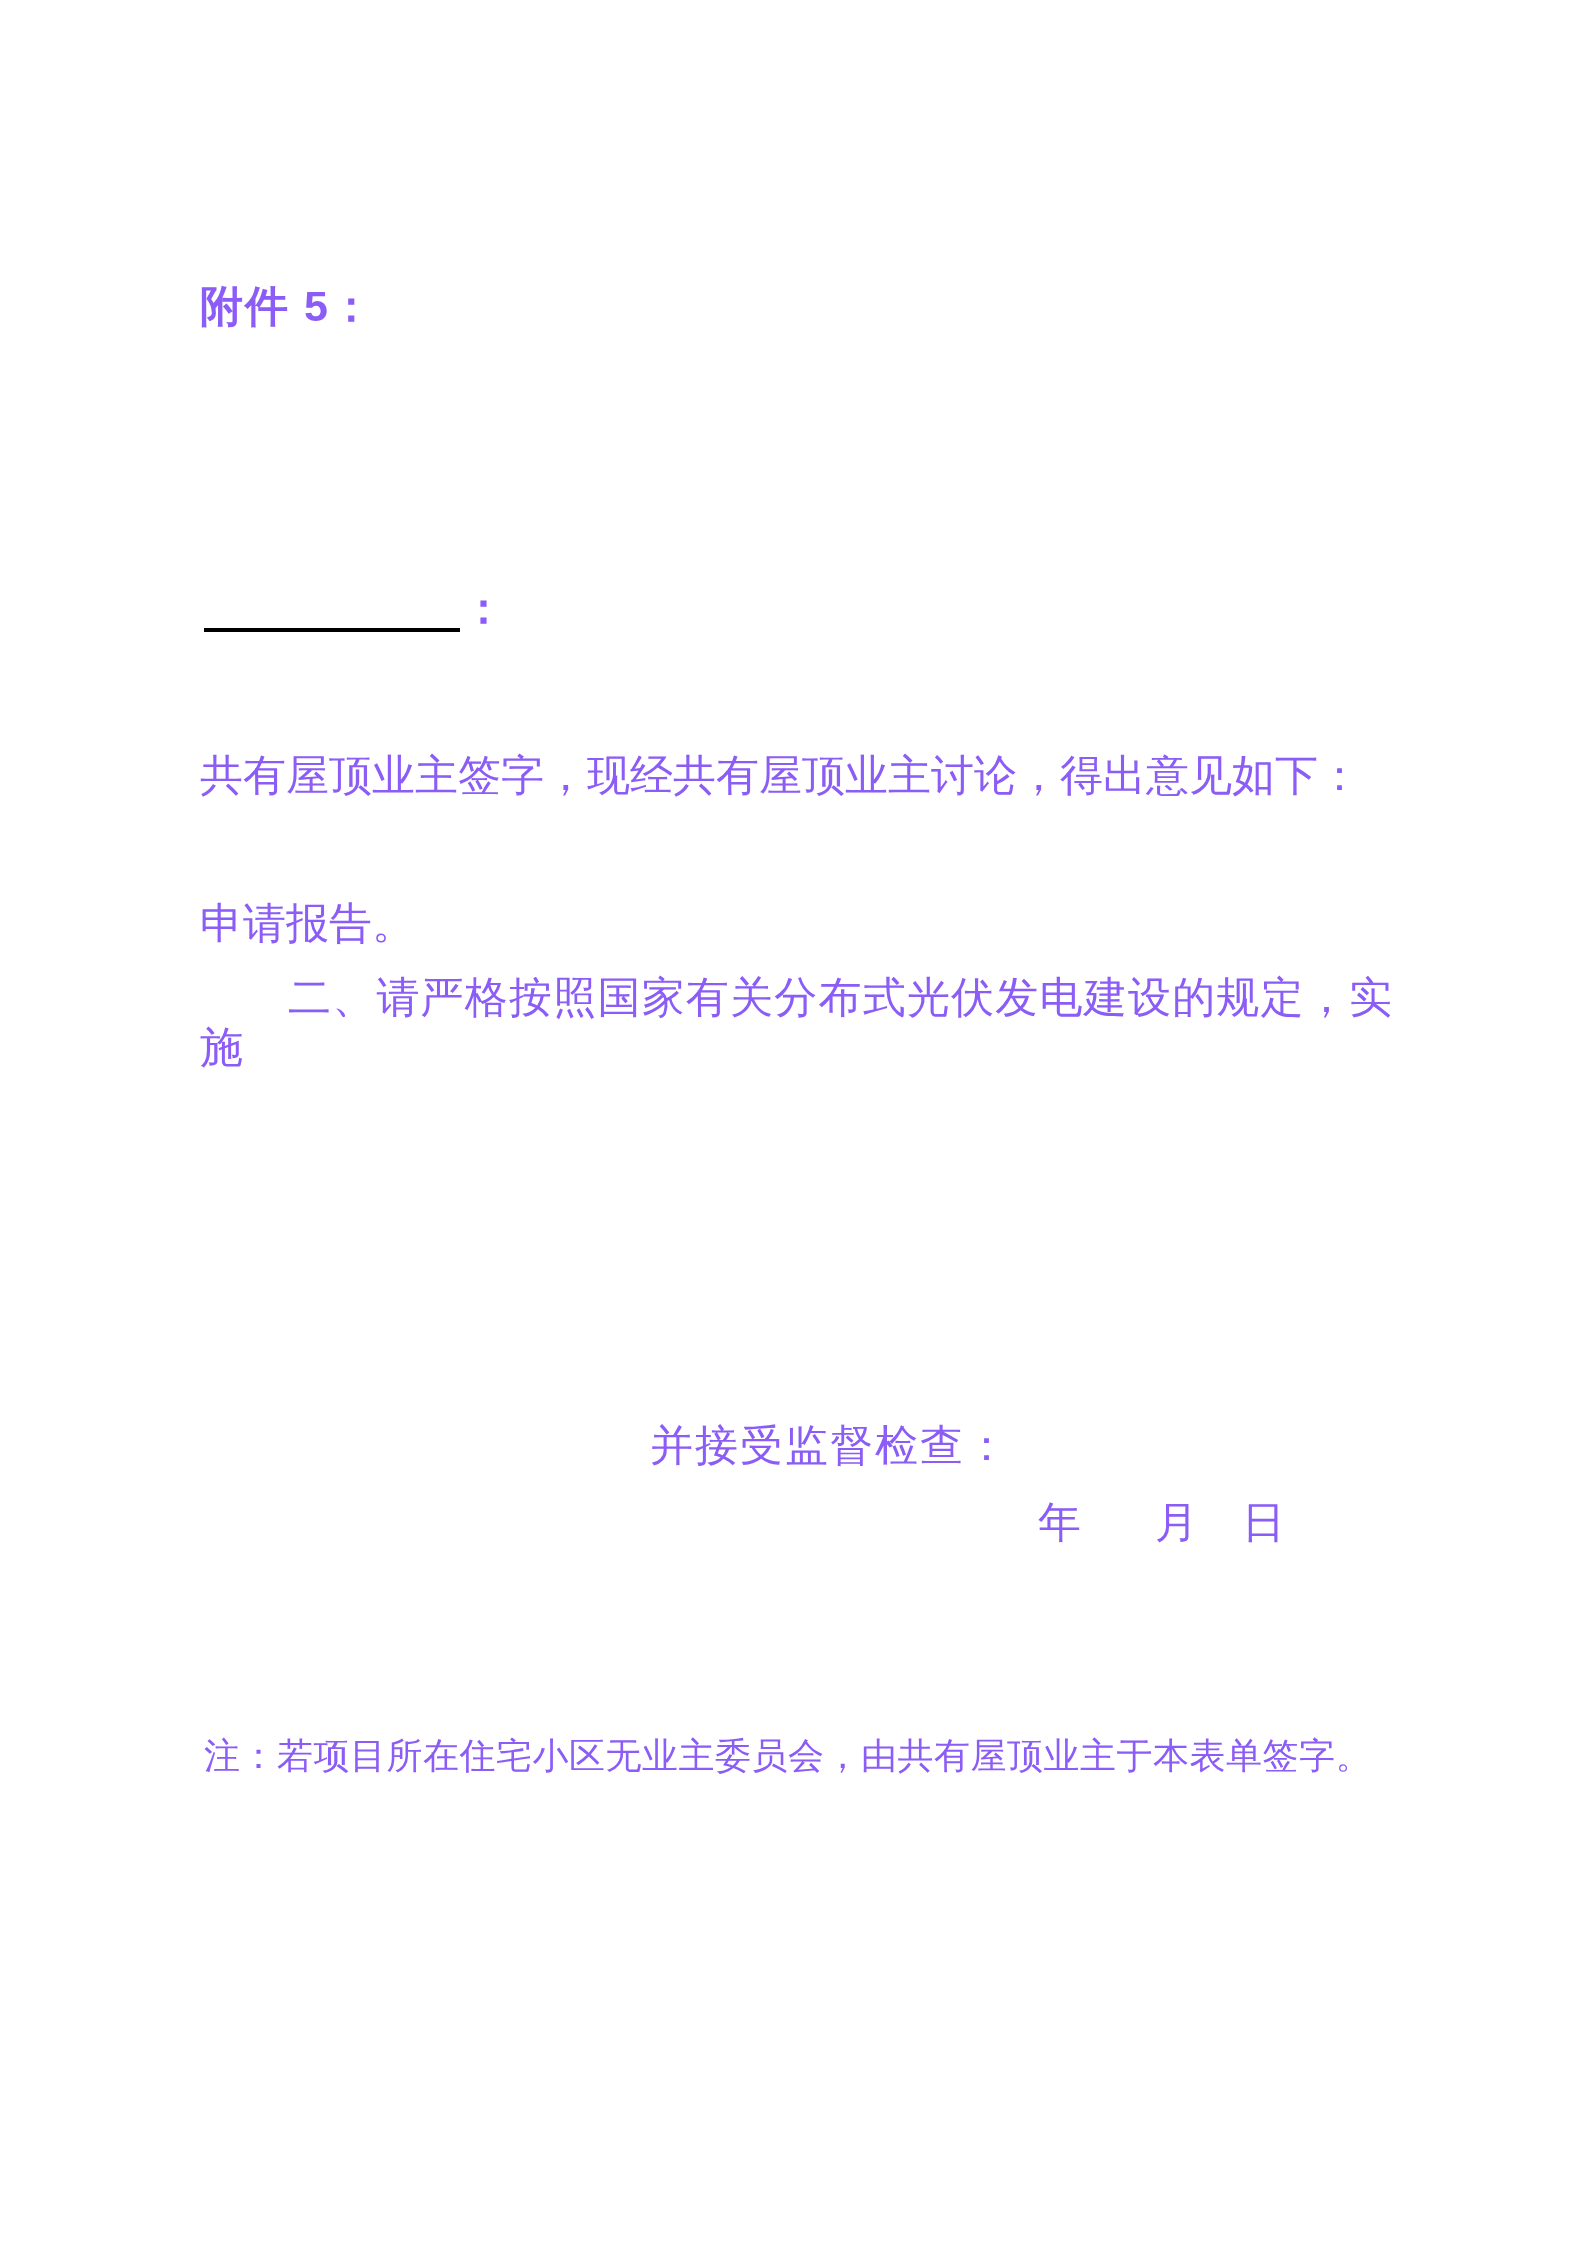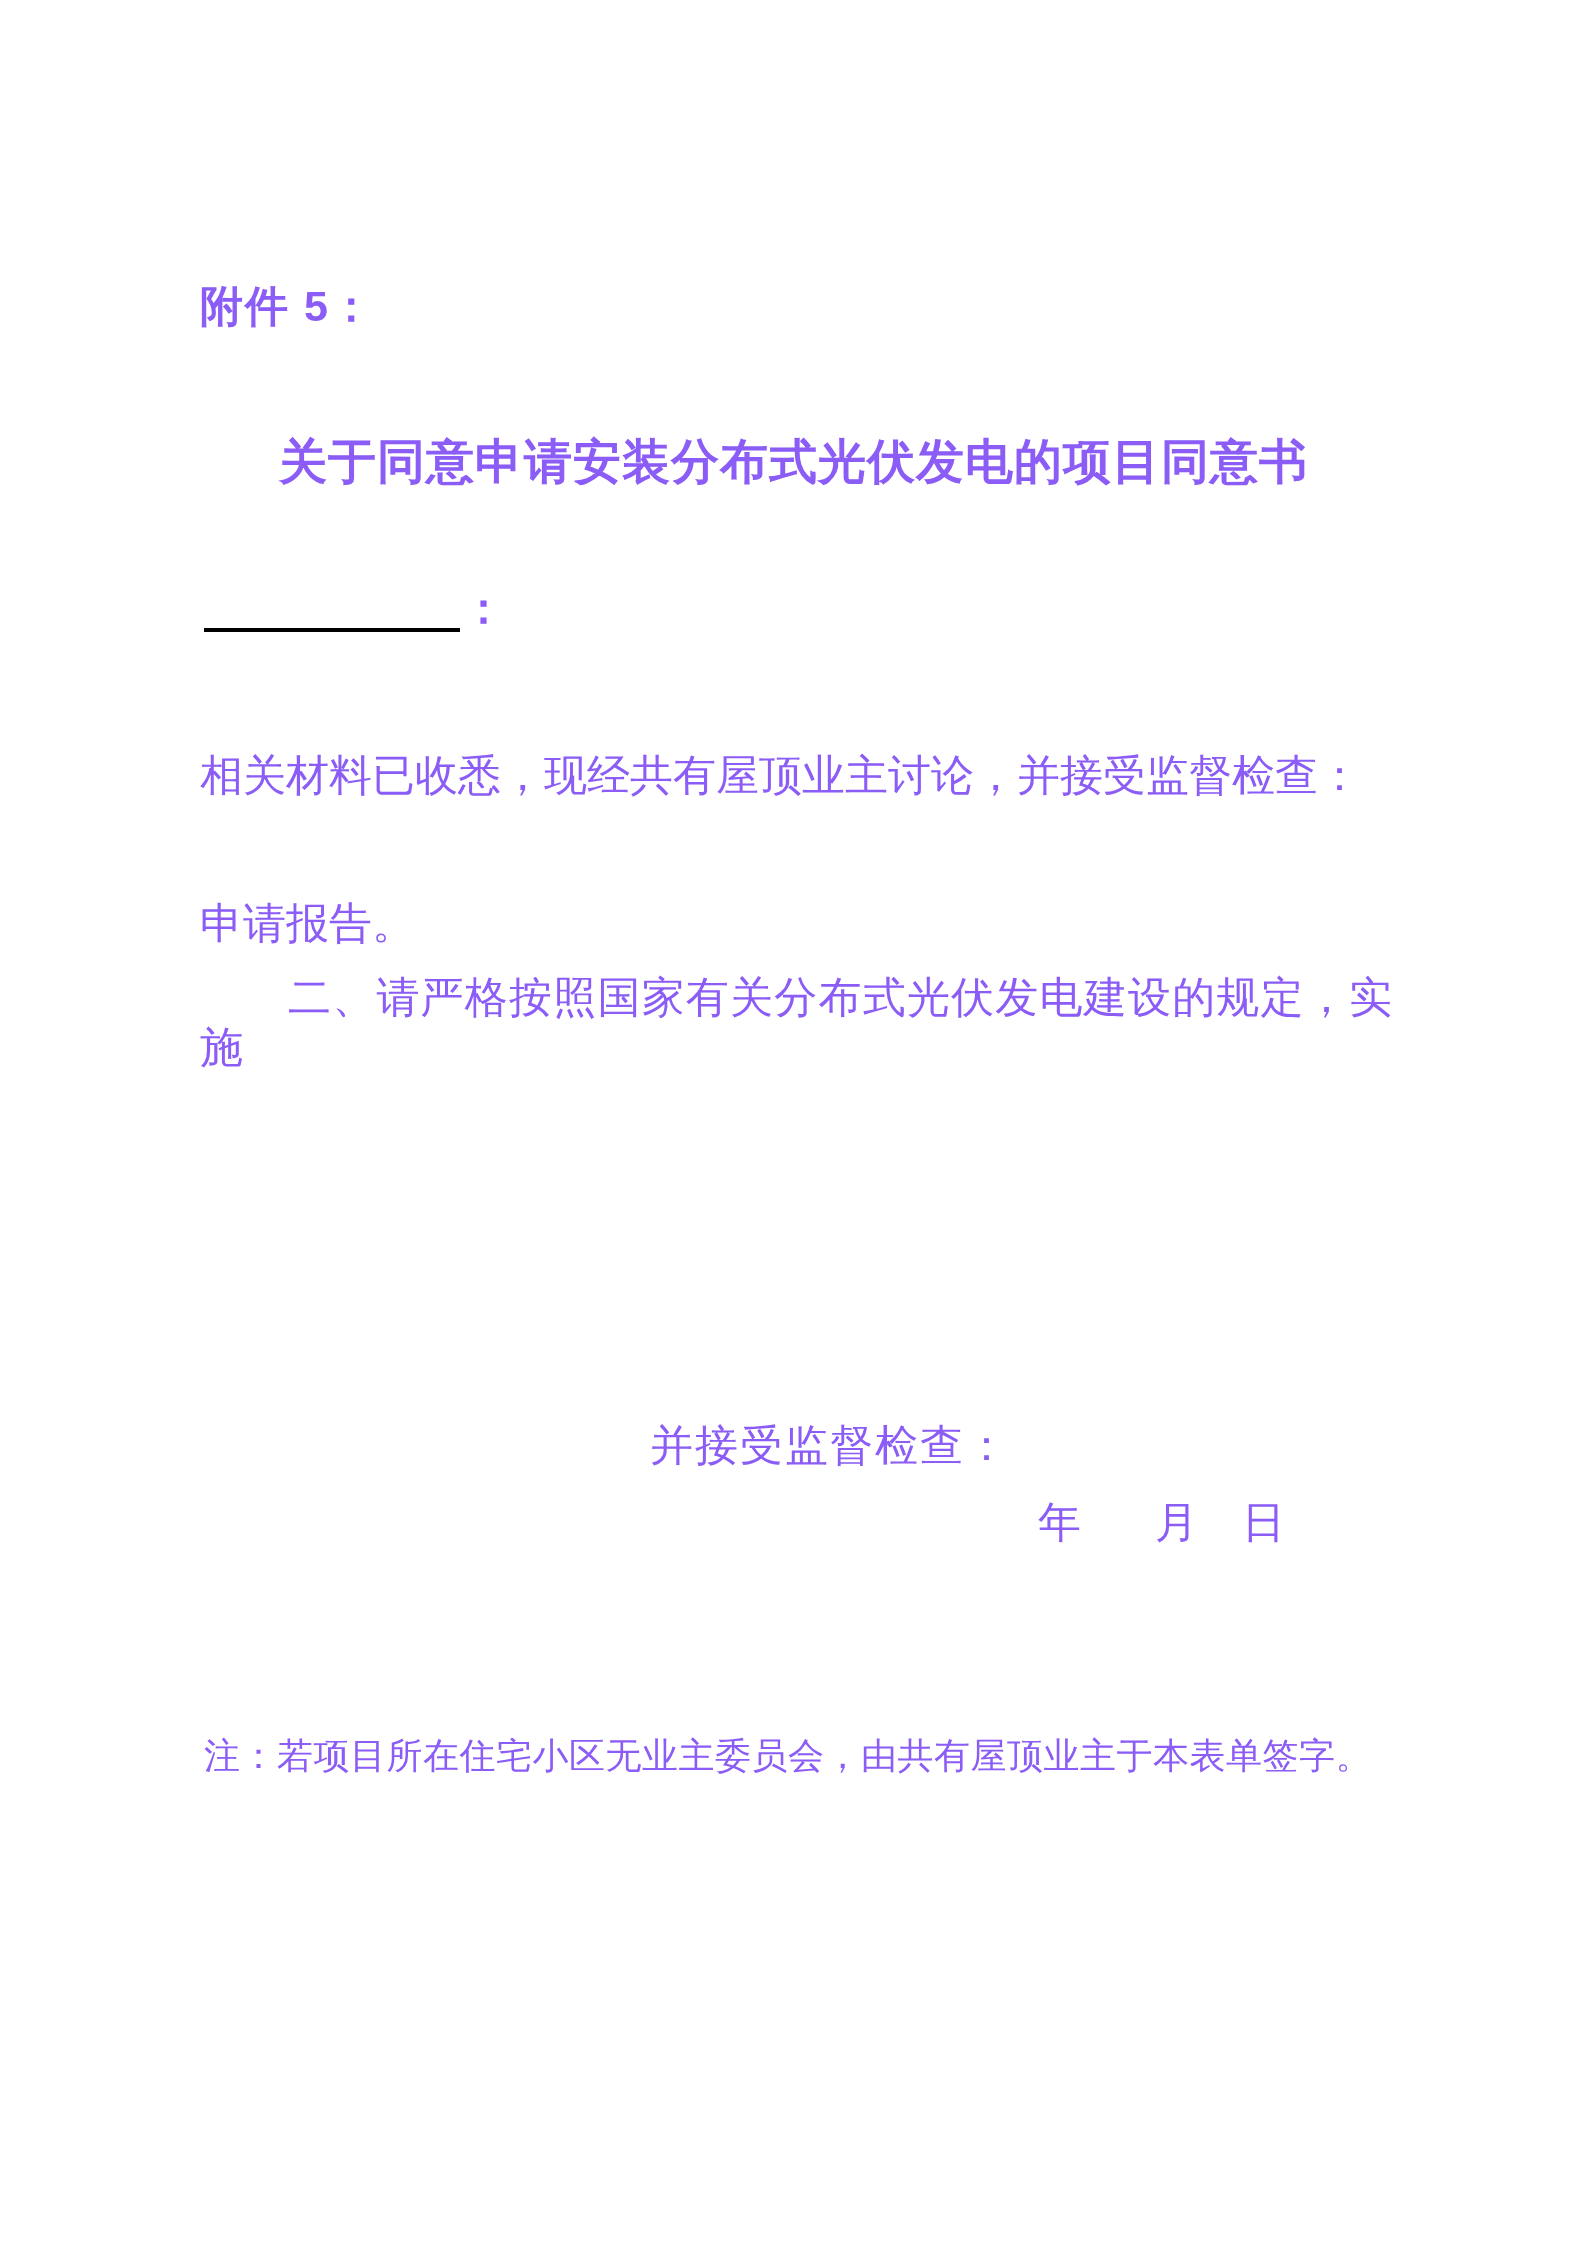--- a/index.html
+++ b/index.html
@@ -90,7 +90,6 @@
 
   <div class="abs attachment-label heading-font">附件 5：</div>
 
-  <div class="abs doc-title heading-font">关于同意申请安装分布式光伏发电的项目同意书</div>
 
   <div class="abs salutation-blank"></div>
 

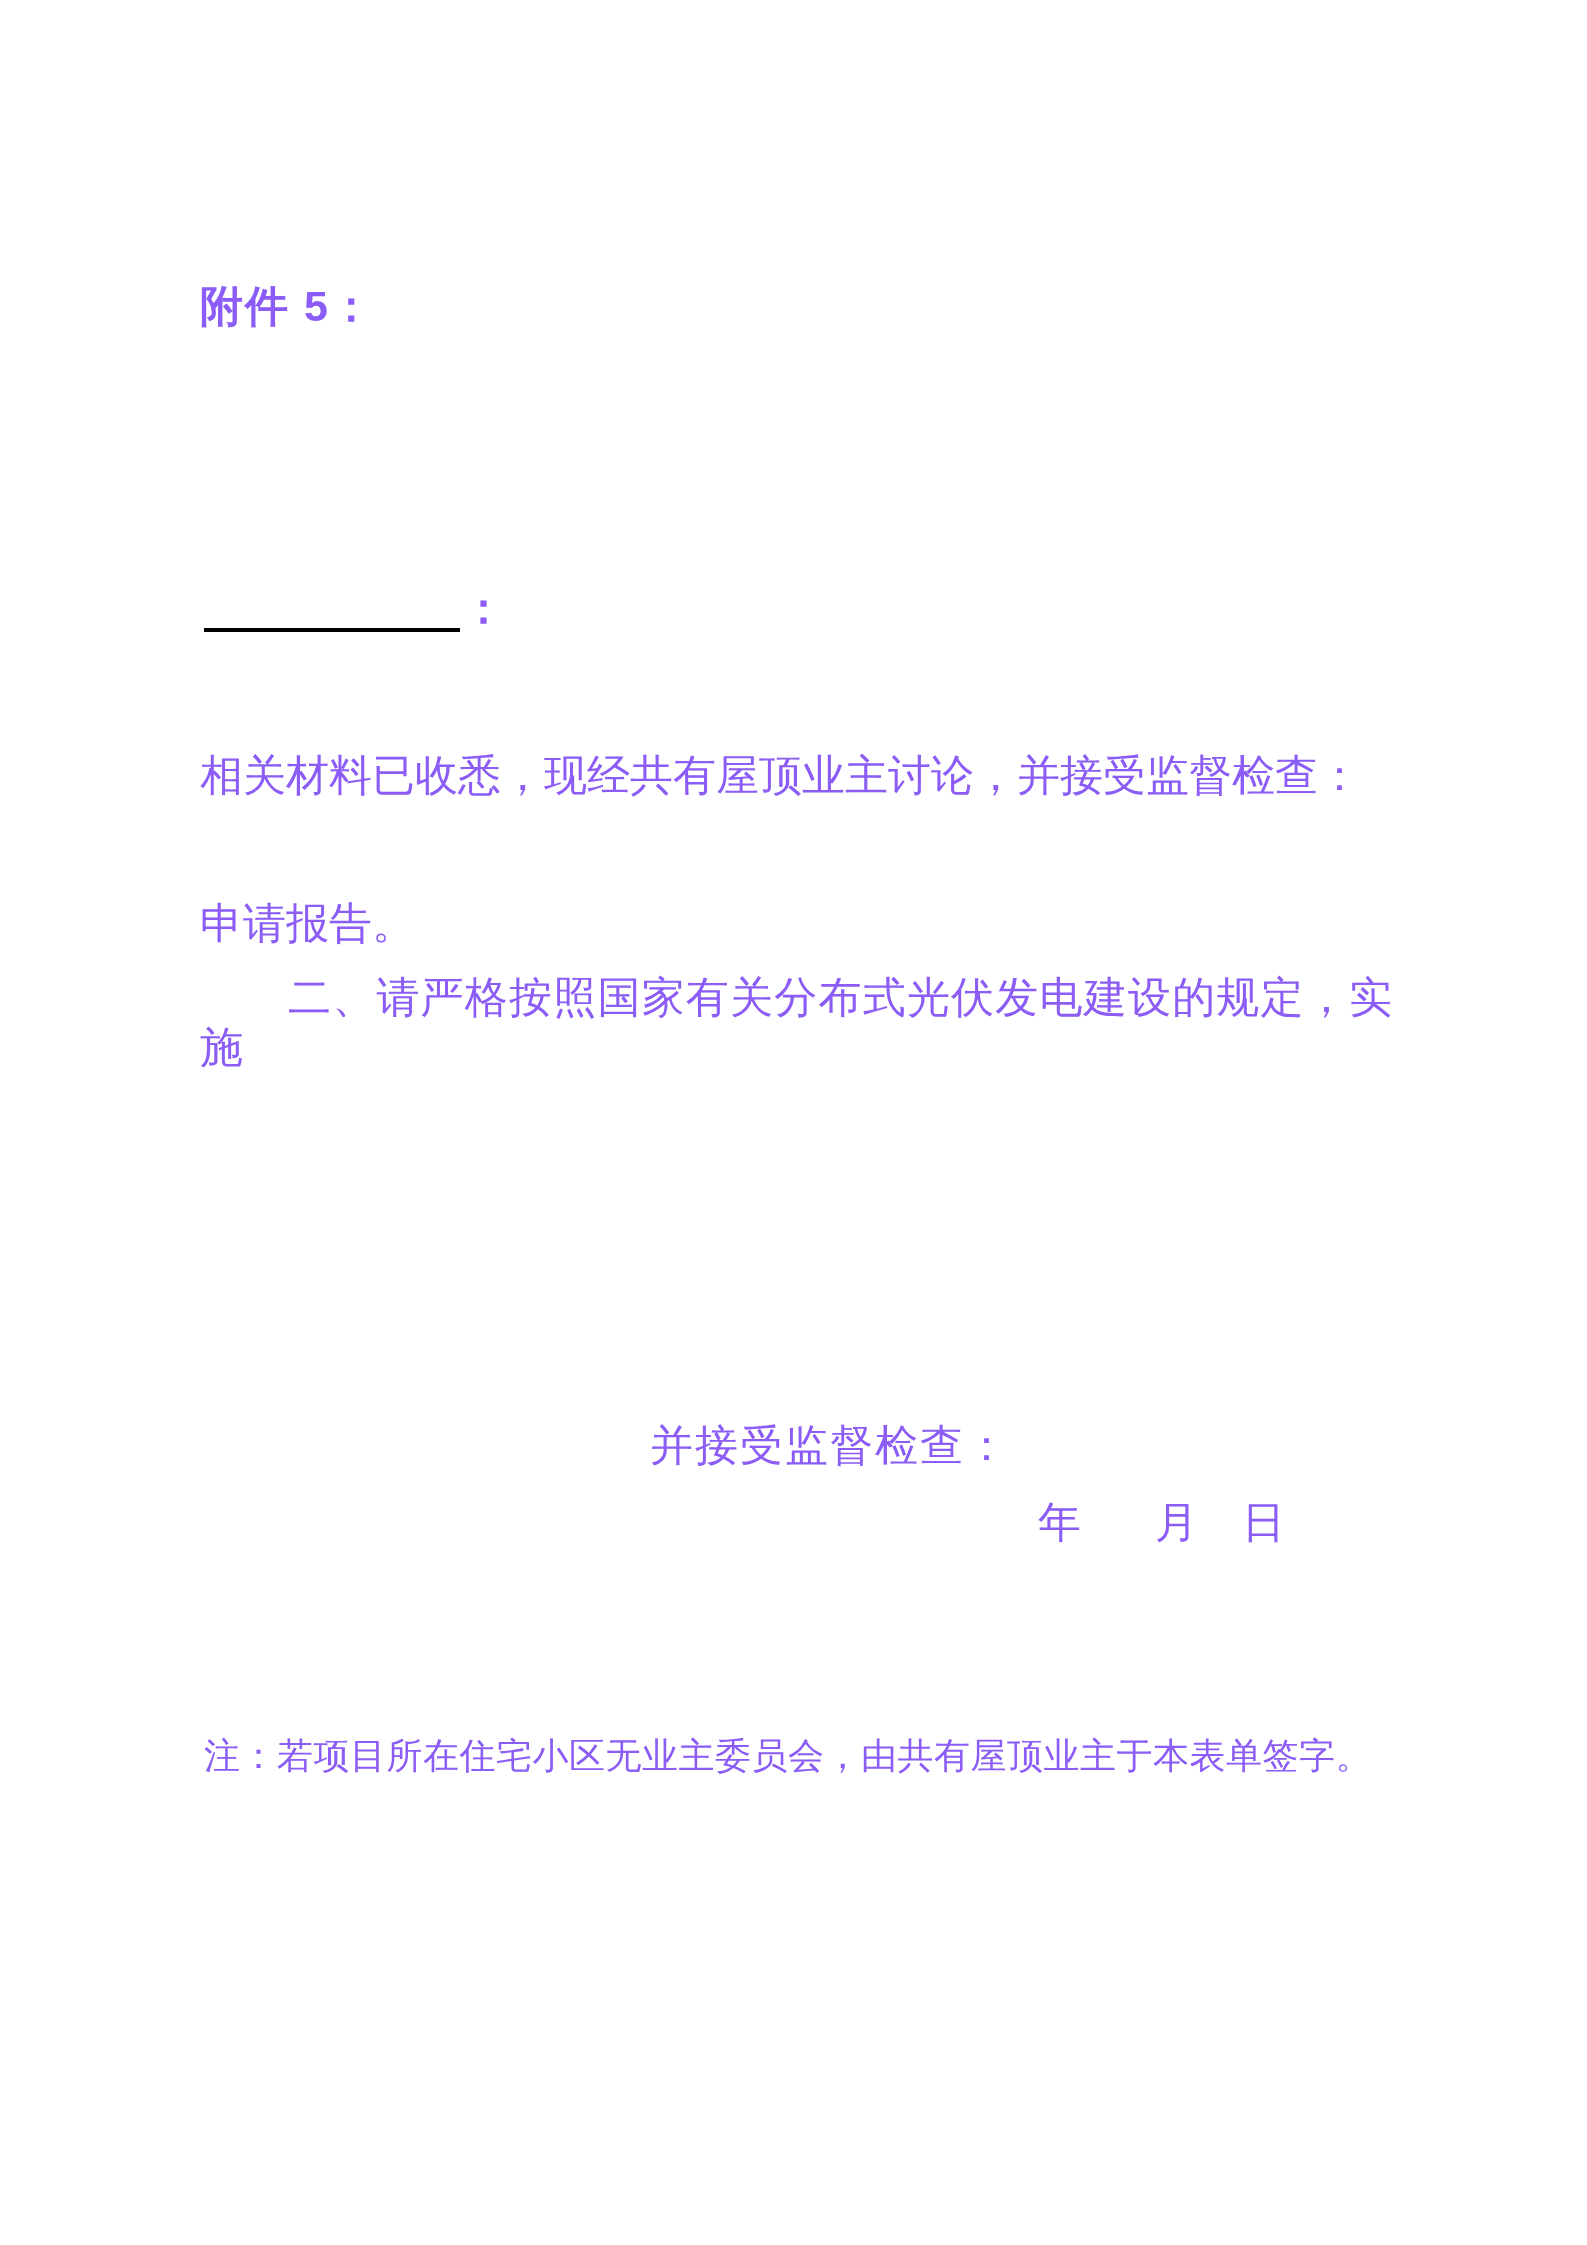--- a/index.html
+++ b/index.html
@@ -96,7 +96,7 @@
   <div class="abs salutation-colon heading-font">：</div>
 
 
-  <div class="abs body-line l2">相关材料已收悉，现经共有屋顶业主讨论，并接受监督检查：</div>
+  <div class="abs body-line l2">共有屋顶业主签字，现经共有屋顶业主讨论，得出意见如下：</div>
 
 
   <div class="abs body-line l4">申请报告。</div>

